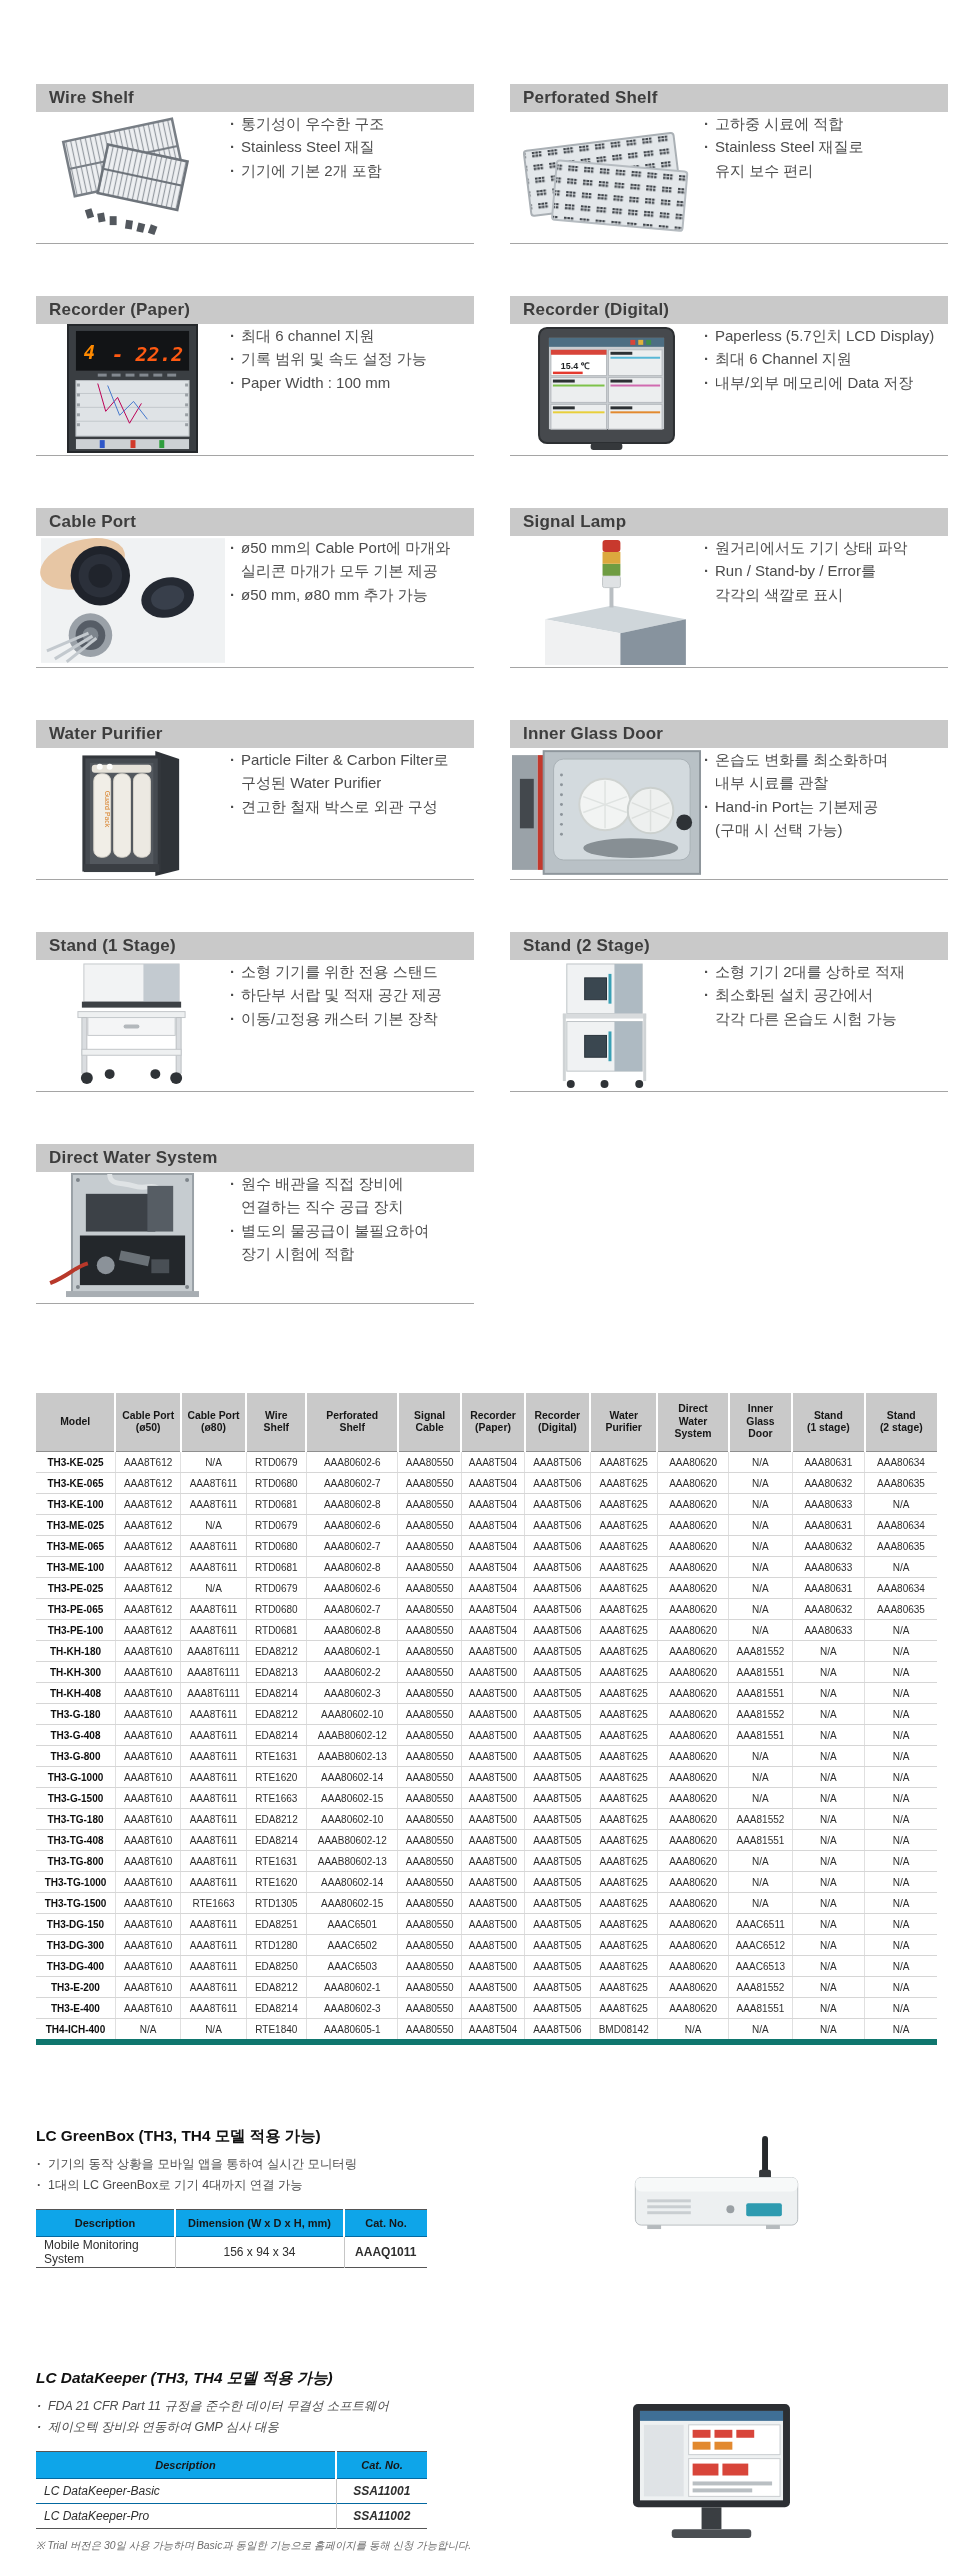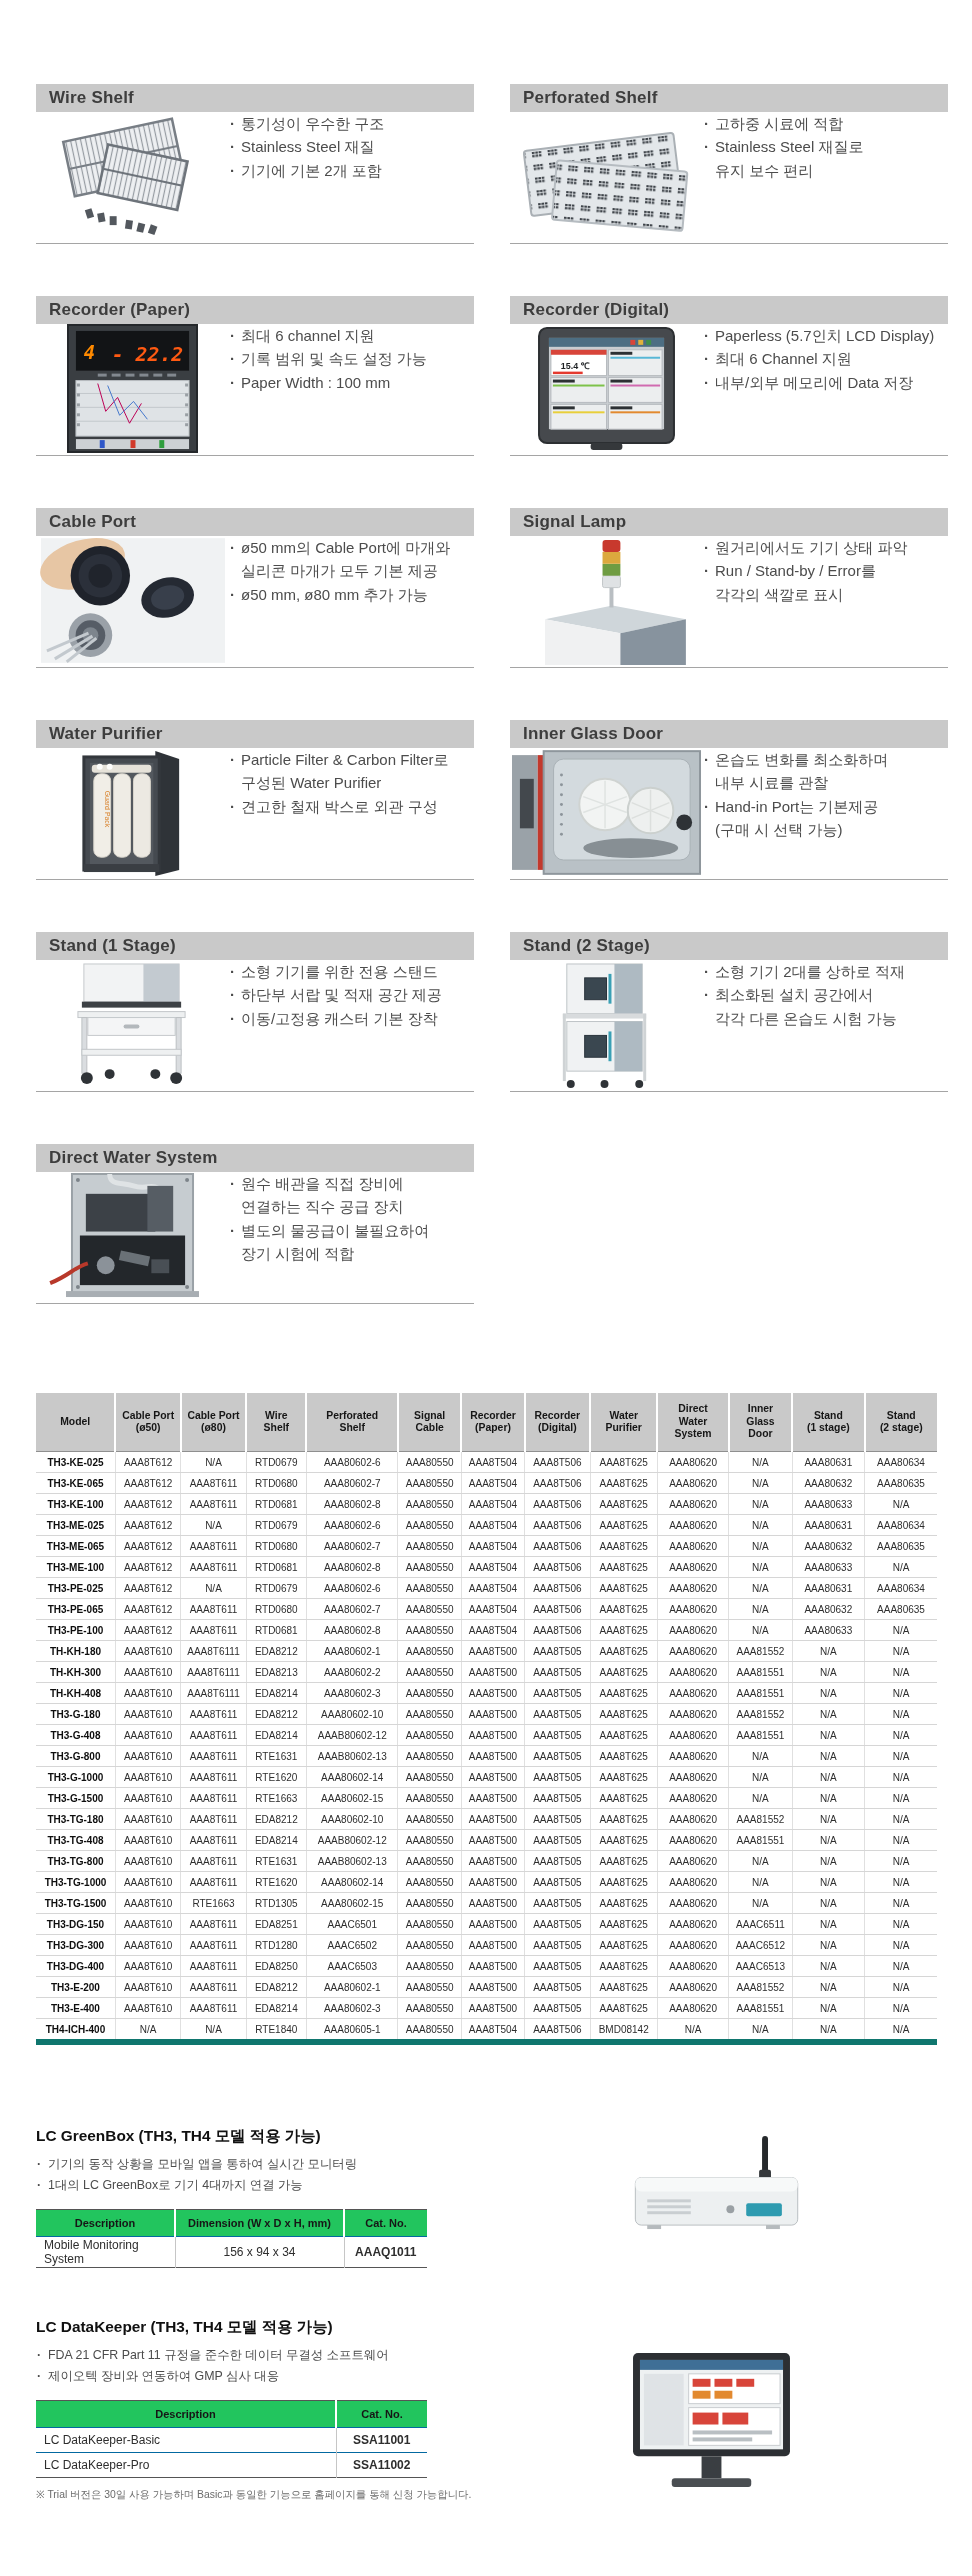--- a/index.html
+++ b/index.html
@@ -42,7 +42,7 @@
   table.mini{border-collapse:collapse;table-layout:fixed;border-top:1.5px solid #555;border-bottom:1.5px solid #555;}
   .mini-green col.g0{width:139px}.mini-green col.g1{width:169px}.mini-green col.g2{width:83px}
   .mini-dk col.d0{width:300px}.mini-dk col.d1{width:91px}
-  .mini th{background:#22c55e;height:24px;font-size:11px;font-weight:bold;color:#161616;text-align:center;white-space:pre-line;}
+  .mini th{background:#0ea5e9;height:24px;font-size:11px;font-weight:bold;color:#161616;text-align:center;white-space:pre-line;}
   .mini th + th{border-left:2px solid #fff;}
   .mini td{height:22px;font-size:12px;color:#2e2e2e;text-align:center;border-top:1px solid #0369a1;}
   .mini td + td{border-left:1px solid #c6c6c6;}

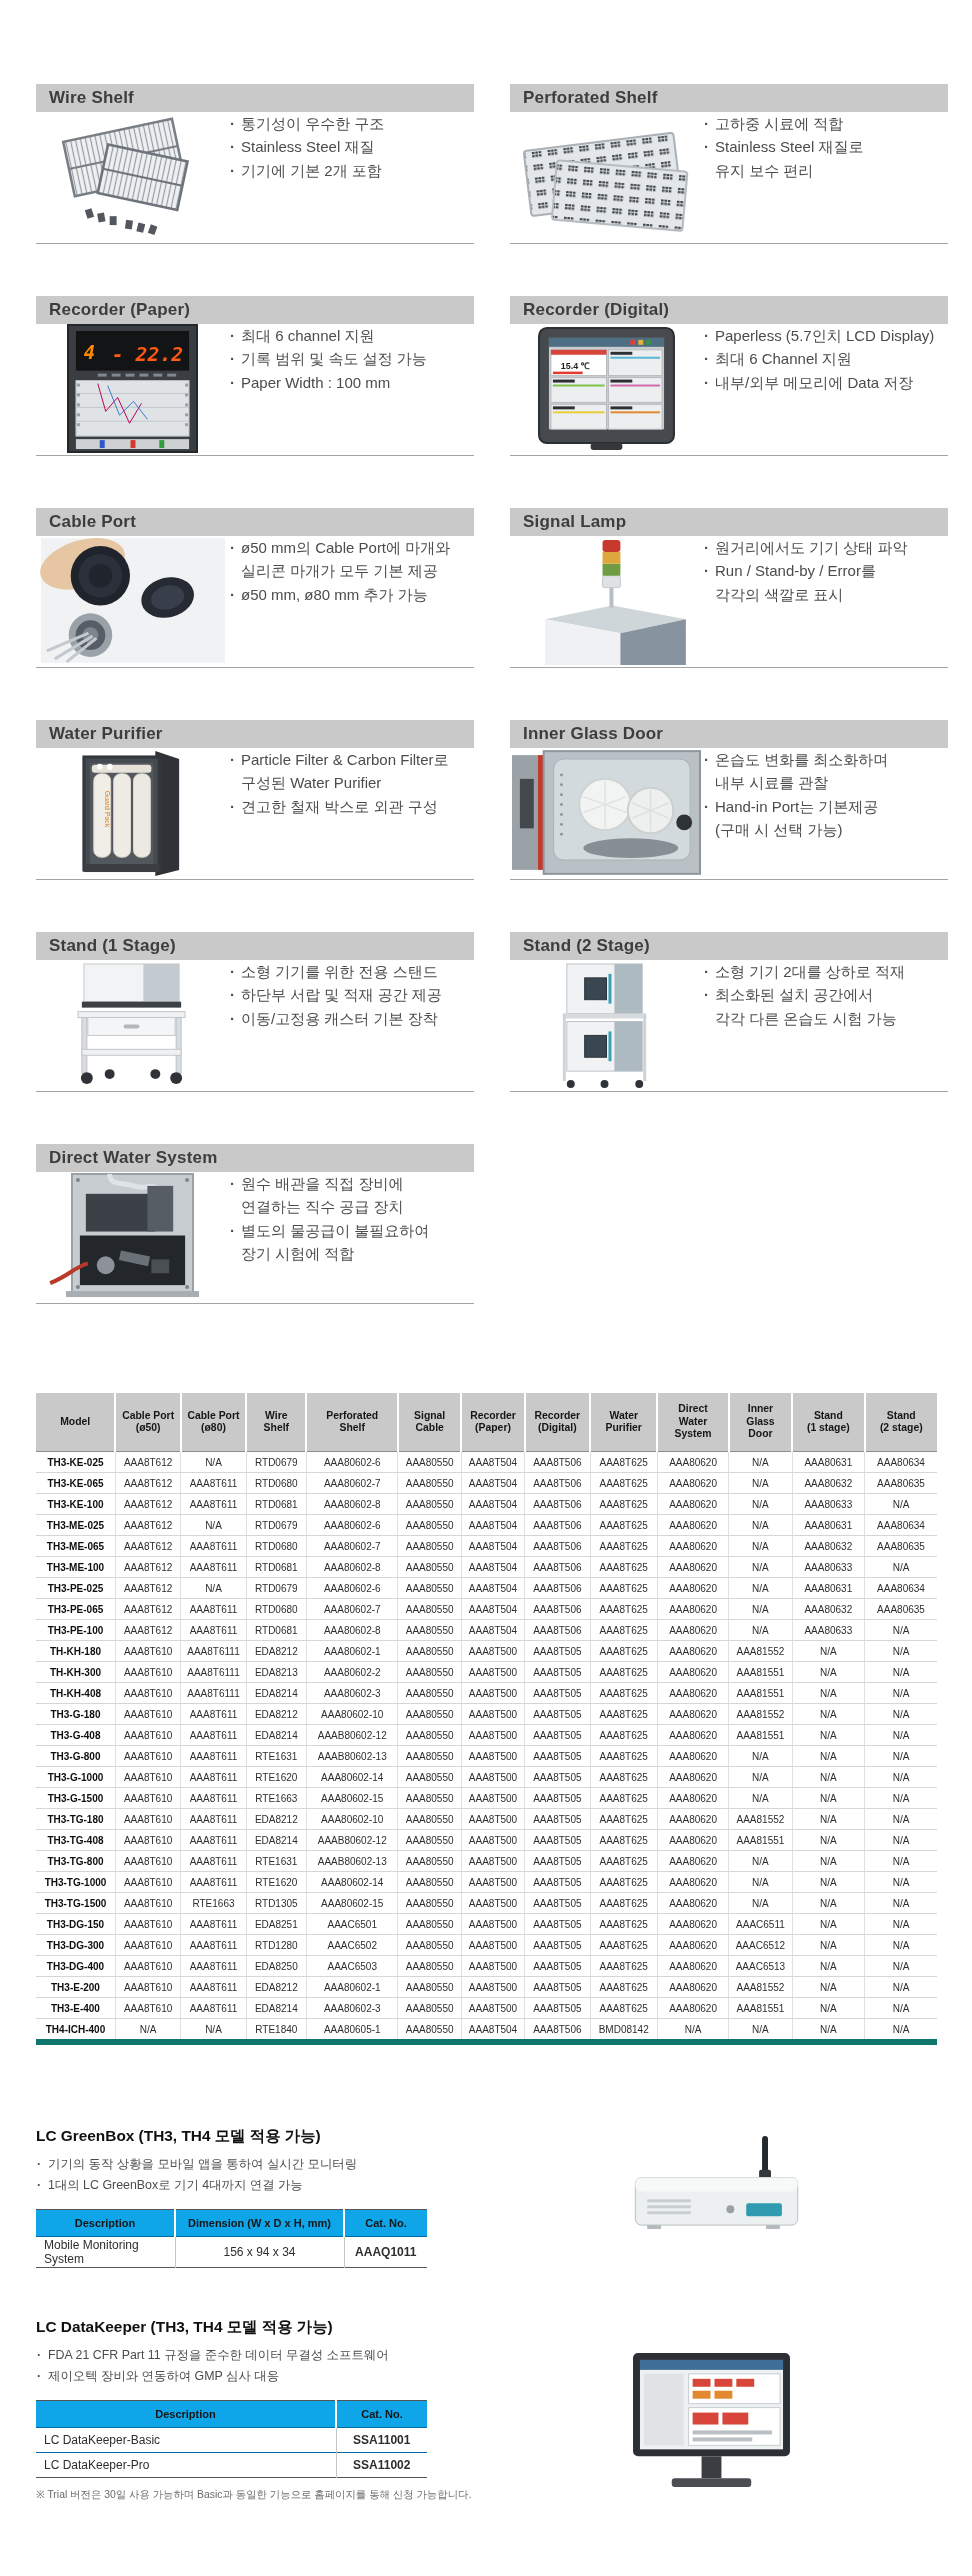--- a/index.html
+++ b/index.html
@@ -36,7 +36,7 @@
   
   .sec{position:relative;margin:0 36px;}
   #greenbox{margin-top:81px;}
-  #datakeeper{margin-top:49px;}
+  #datakeeper{margin-top:100px;font-style:italic;}
   .sec-title{font-size:15.4px;font-weight:bold;color:#101010;}
   .sec .bullets{margin:7px 0 13px;font-size:12.4px;line-height:1.7;color:#4c4c4c;}
   table.mini{border-collapse:collapse;table-layout:fixed;border-top:1.5px solid #555;border-bottom:1.5px solid #555;}

